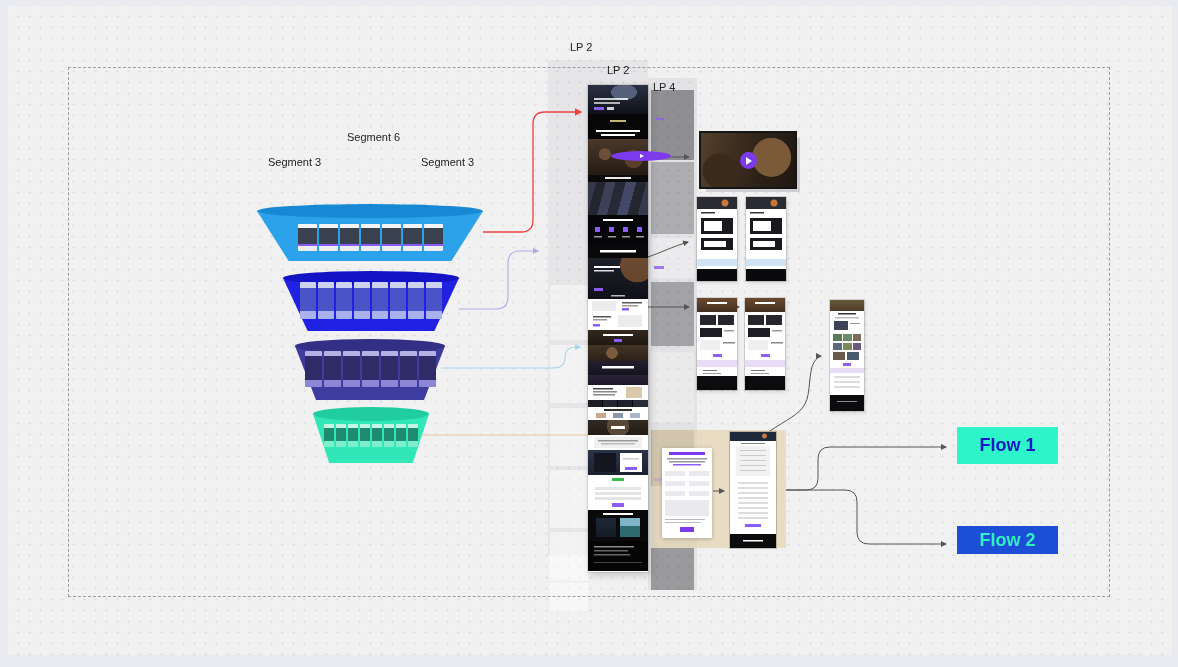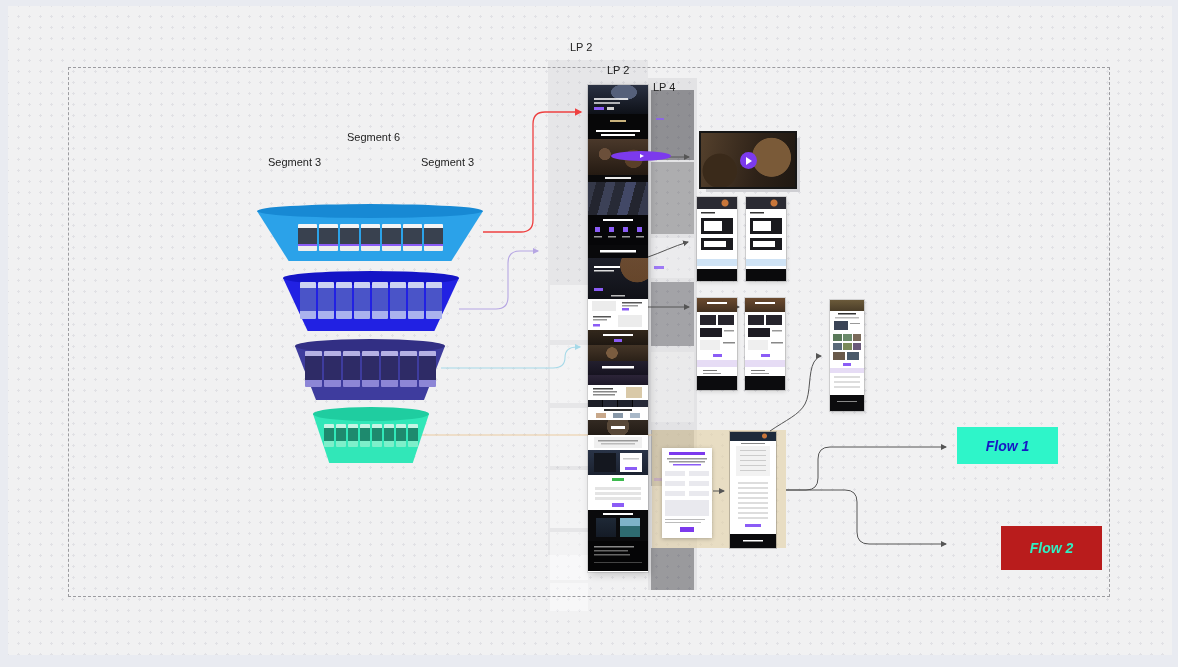--- a/index.html
+++ b/index.html
@@ -222,7 +222,7 @@
     linear-gradient(#0b0b0d 0 0) 0 102px/100% 14px no-repeat,#fff;}
   
   .flow-box{position:absolute;width:101px;display:flex;align-items:center;justify-content:center;z-index:5;}
-  .flow-box span{font-size:14px;font-weight:700;font-style:italic;}
+  .flow-box span{font-size:18px;font-weight:700;}
   
   svg.connectors{position:absolute;left:0;top:0;z-index:4;pointer-events:none;}
 </style>

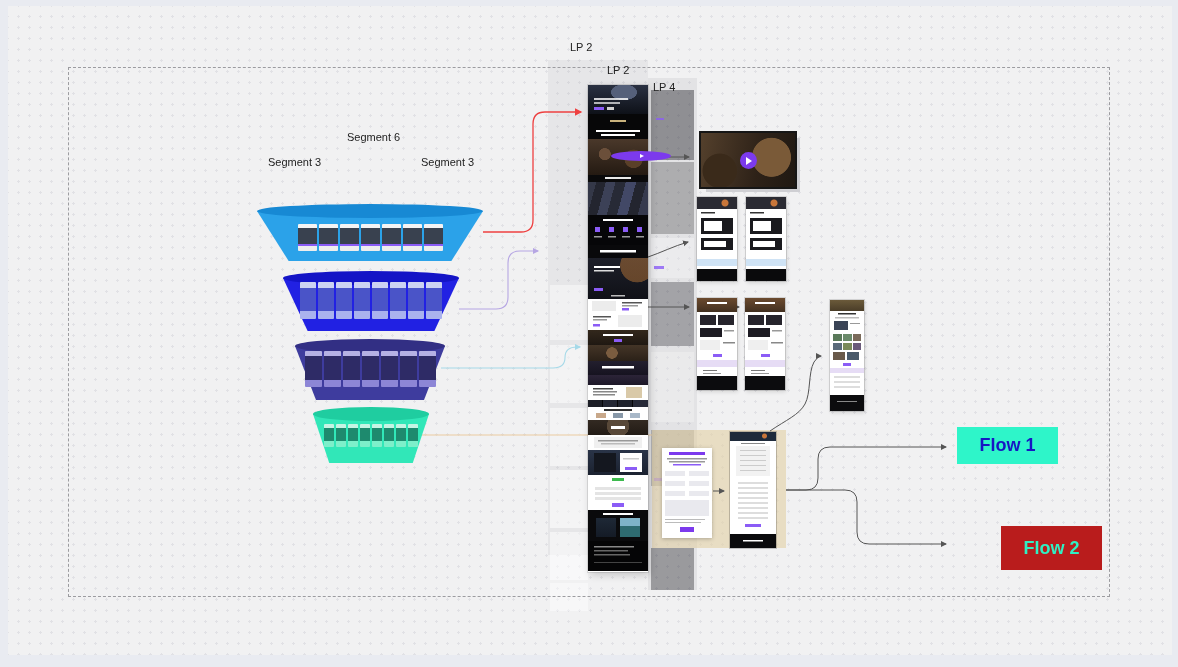--- a/index.html
+++ b/index.html
@@ -394,7 +394,7 @@
   <div class="flow-box" style="left: 957px; top: 427px; height: 37px; background-color: rgb(46, 245, 201);">
     <span style="color: rgb(23, 23, 196);">Flow 1</span>
   </div>
-  <div class="flow-box" style="left: 1001px; top: 526px; height: 44px; background-color: #b91c1c;">
+  <div class="flow-box" style="left: 957px; top: 526px; height: 28px; background-color: #1d4ed8;">
     <span style="color: rgb(48, 239, 195);">Flow 2</span>
   </div>
 </div>

